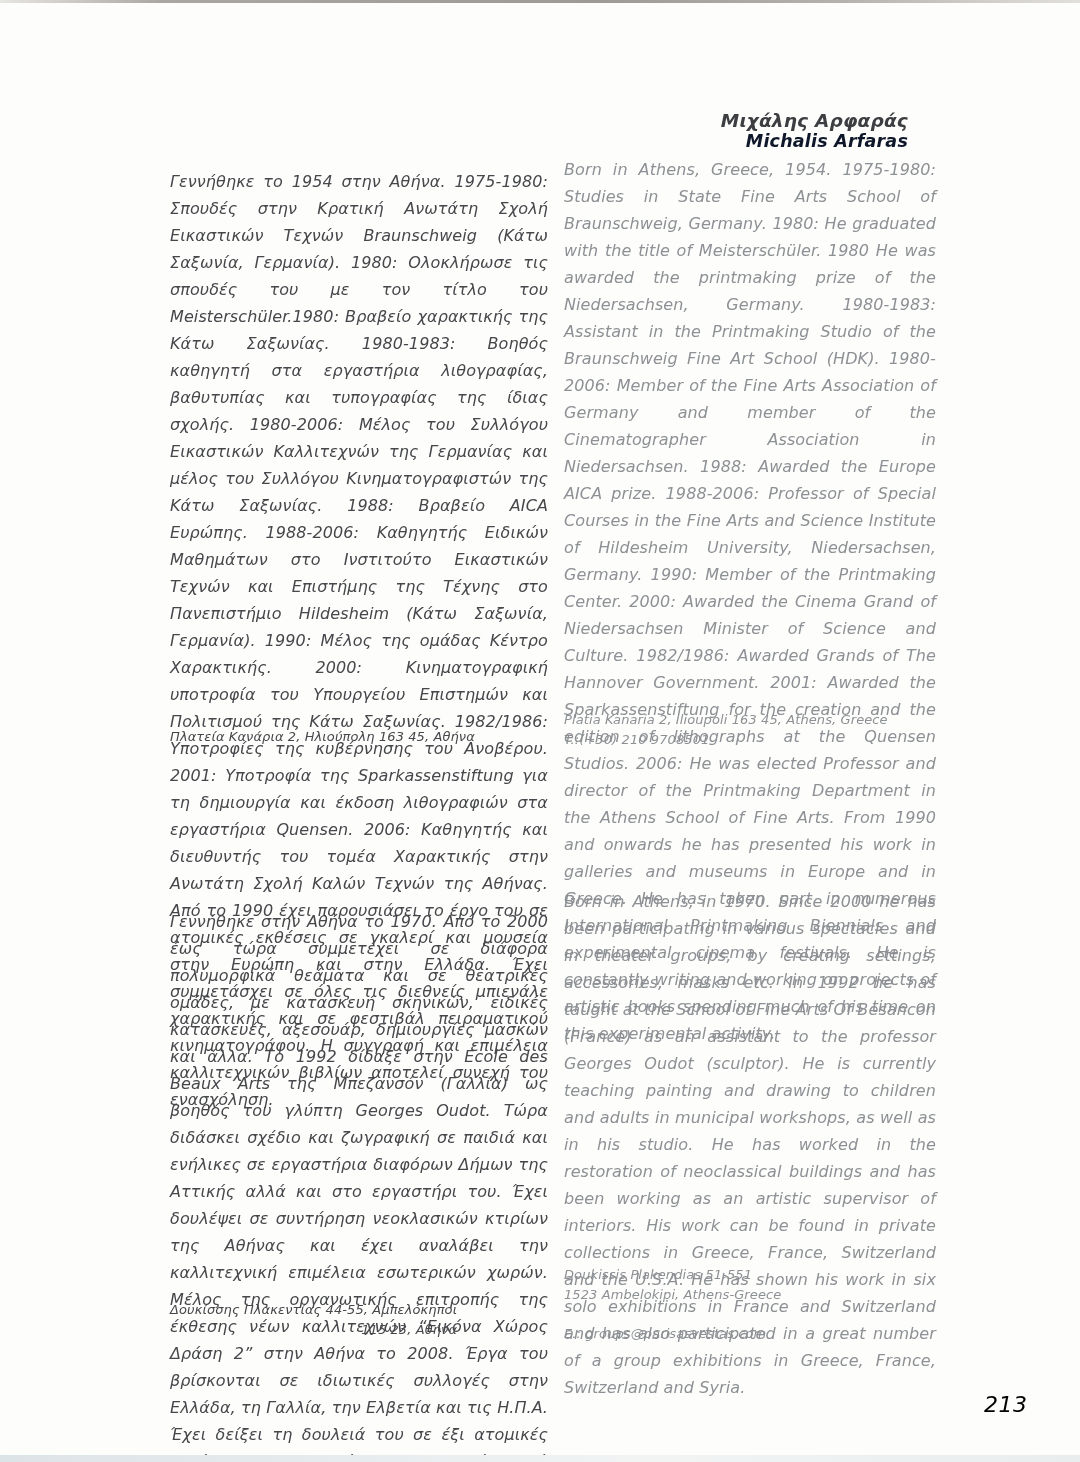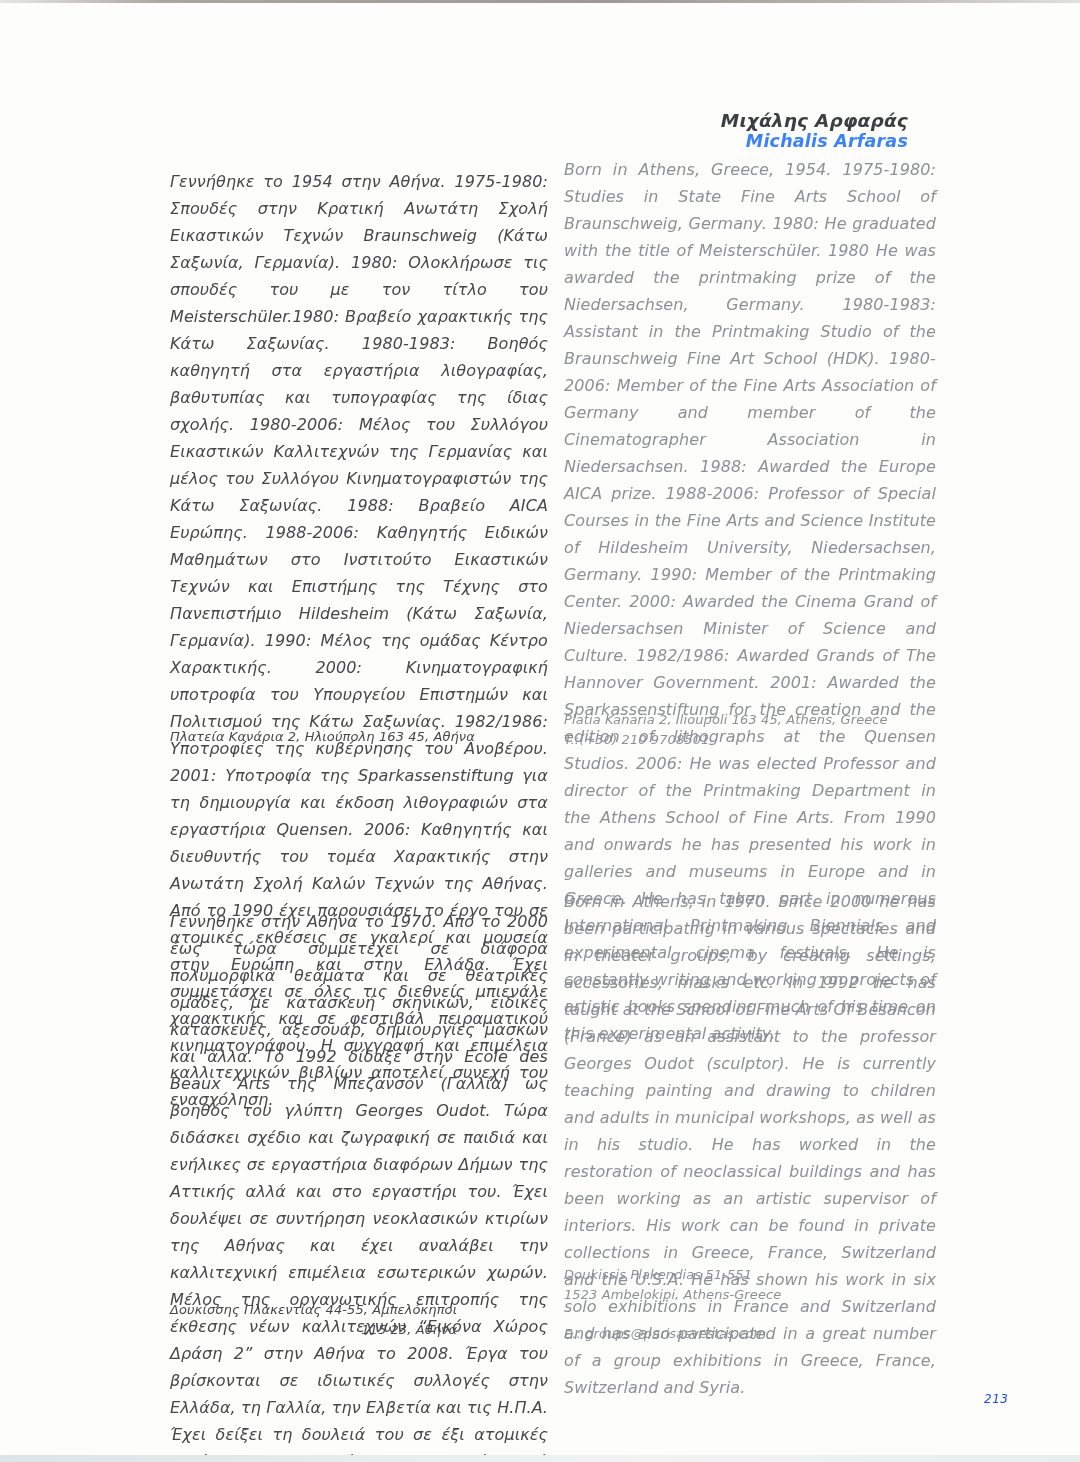--- a/index.html
+++ b/index.html
@@ -39,7 +39,7 @@
   .entry-header .name-en{
     font-size:17.5px;
     font-weight:bold;
-    color:#3b82f6;
+    color:#0f172a;
     letter-spacing:.2px;
   }
   .header-1{top:110px;}

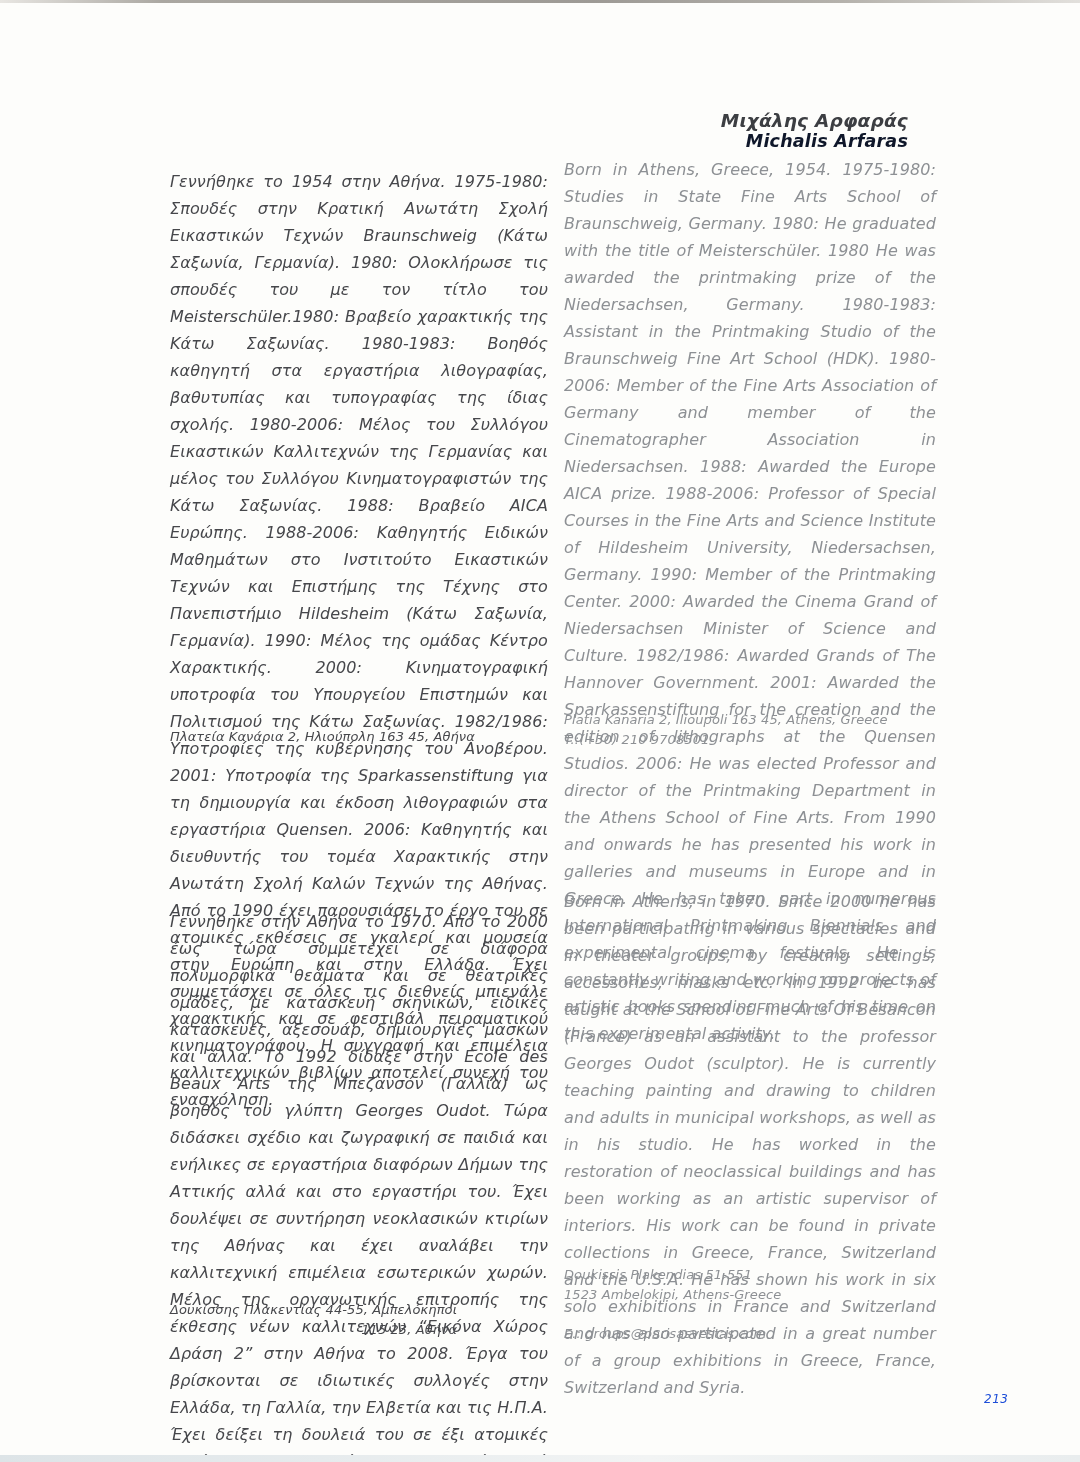--- a/index.html
+++ b/index.html
@@ -78,8 +78,8 @@
     position:absolute;
     left:984px;
     top:1392px;
-    font-size:12px;
-    color:#1d4ed8;
+    font-size:22px;
+    color:#000000;
     letter-spacing:.5px;
   }
 </style>

